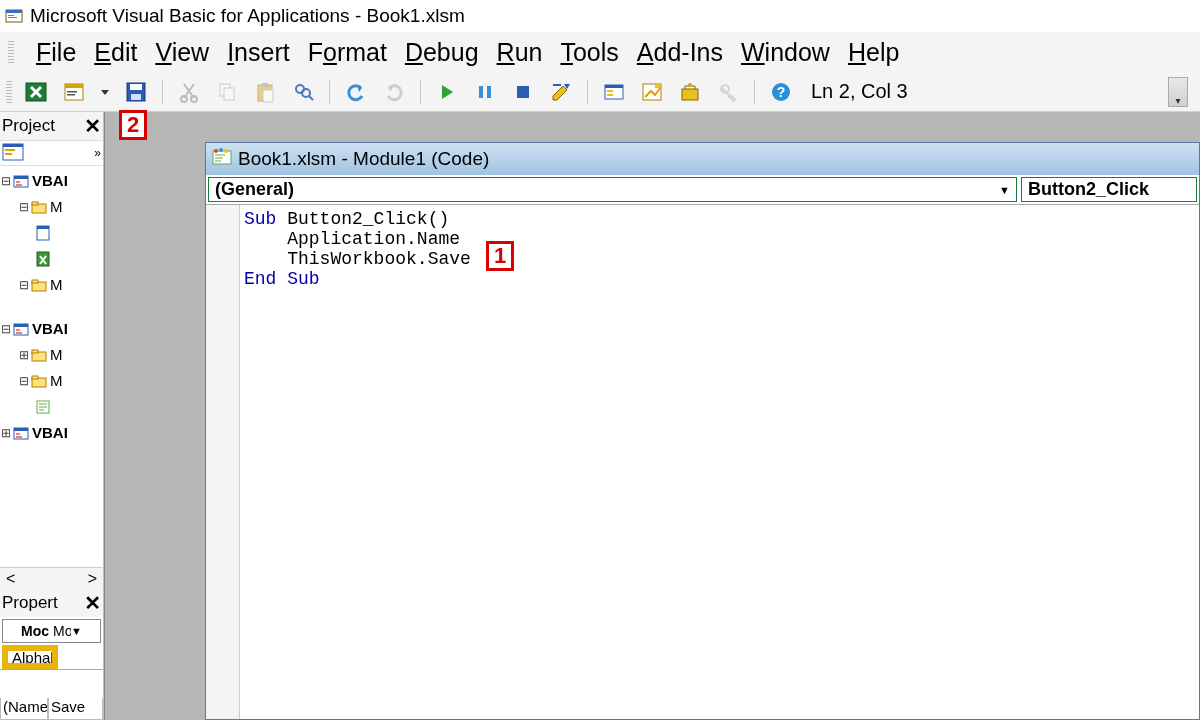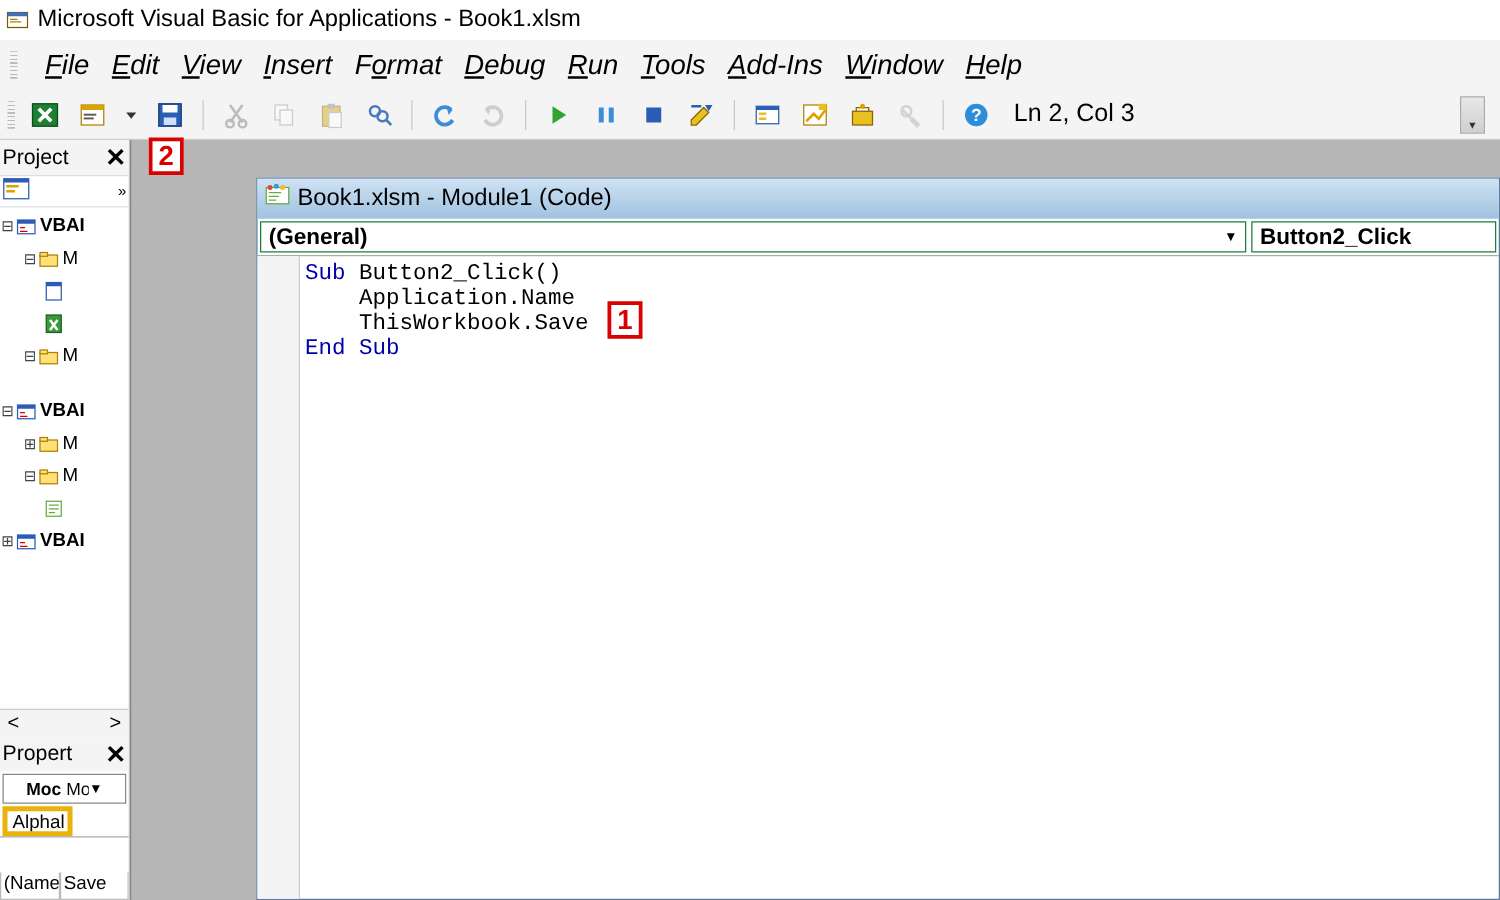--- a/index.html
+++ b/index.html
@@ -32,9 +32,8 @@
   display: flex;
   align-items: center;
   padding: 0 8px;
-  font-size: 22px;
+  font-size: 25px;
   gap: 18px;
-  font-style: italic;
 }
 .menubar .grip {
   width: 6px; height: 22px;

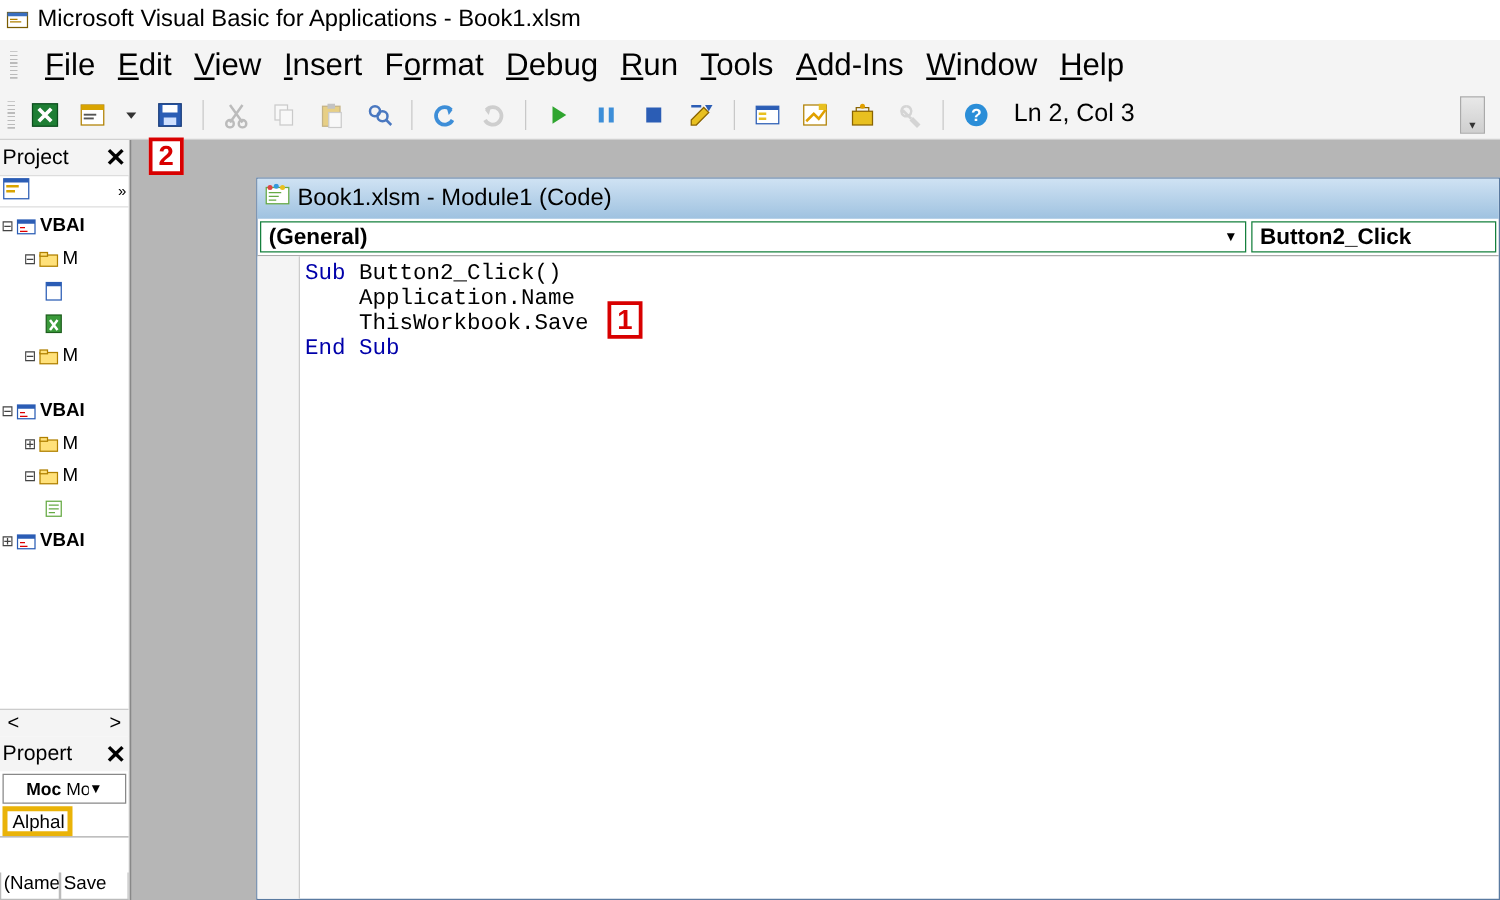--- a/index.html
+++ b/index.html
@@ -212,7 +212,7 @@
 }
 .codewin .dropdowns .dd .arrow { margin-left: auto; font-size: 11px; }
 .codewin .dropdowns .dd1 { flex: 1; }
-.codewin .dropdowns .dd2 { width: 196px; }
+.codewin .dropdowns .dd2 { width: 176px; }
 .codewin .codearea {
   flex: 1;
   display: flex;

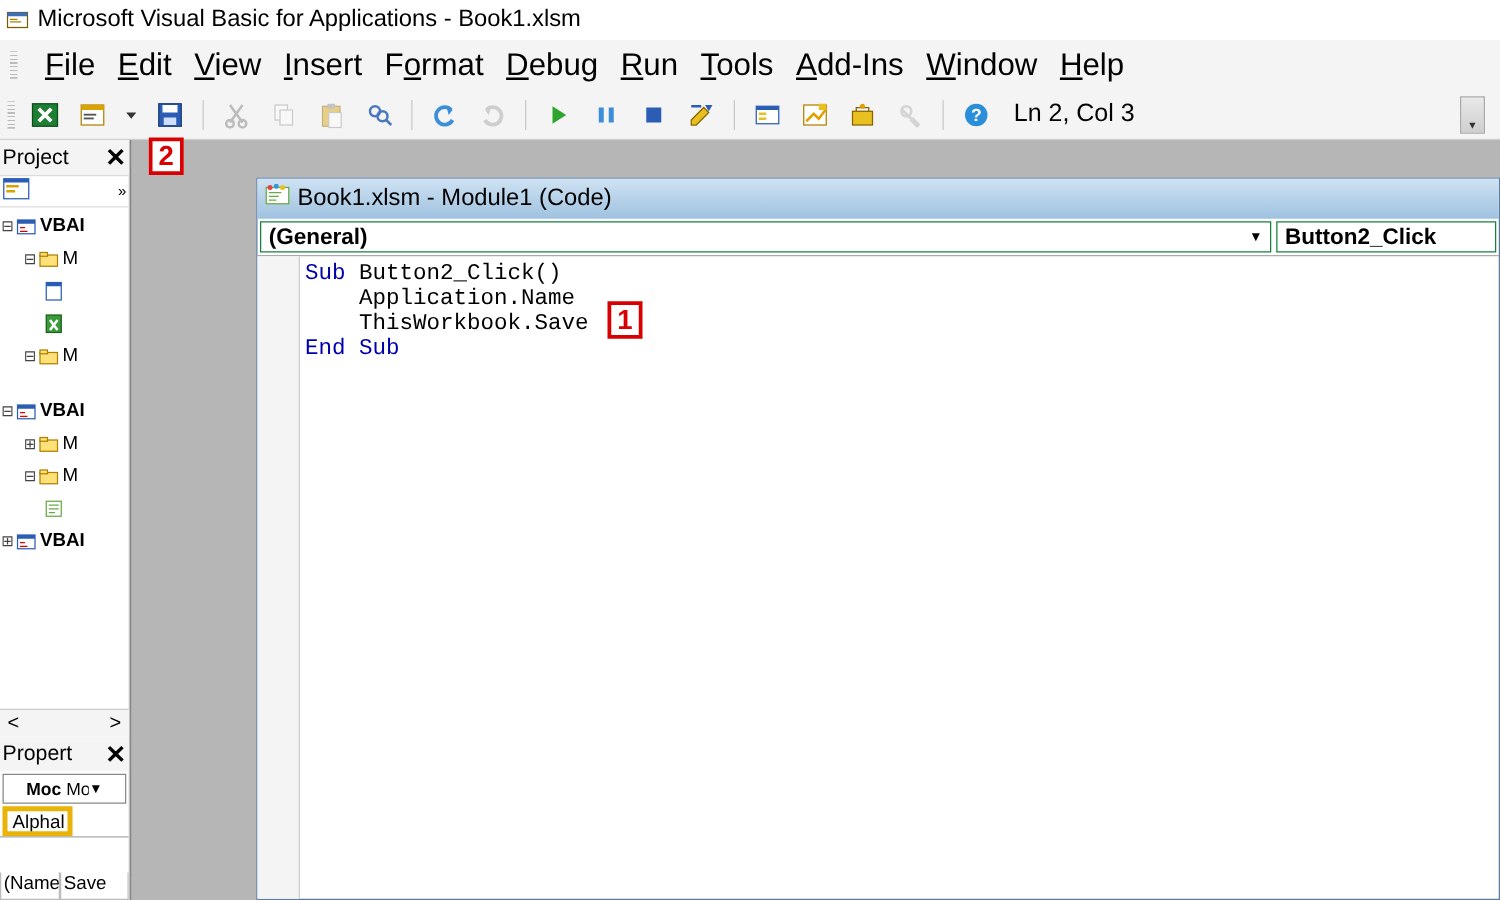--- a/index.html
+++ b/index.html
@@ -144,7 +144,7 @@
 .prop-pane .combo .rest { flex: 1; overflow: hidden; }
 .prop-pane .combo .arrow { font-size: 11px; }
 .prop-pane .tab {
-  height: 24px; background: #fff; border: 4px solid #eab308;
+  height: 24px; background: #fff; border: 6px solid #eab308;
   margin: 0 2px; display: flex; align-items: center;
   padding: 0 4px; font-size: 15px;
   width: 56px; overflow: hidden;

